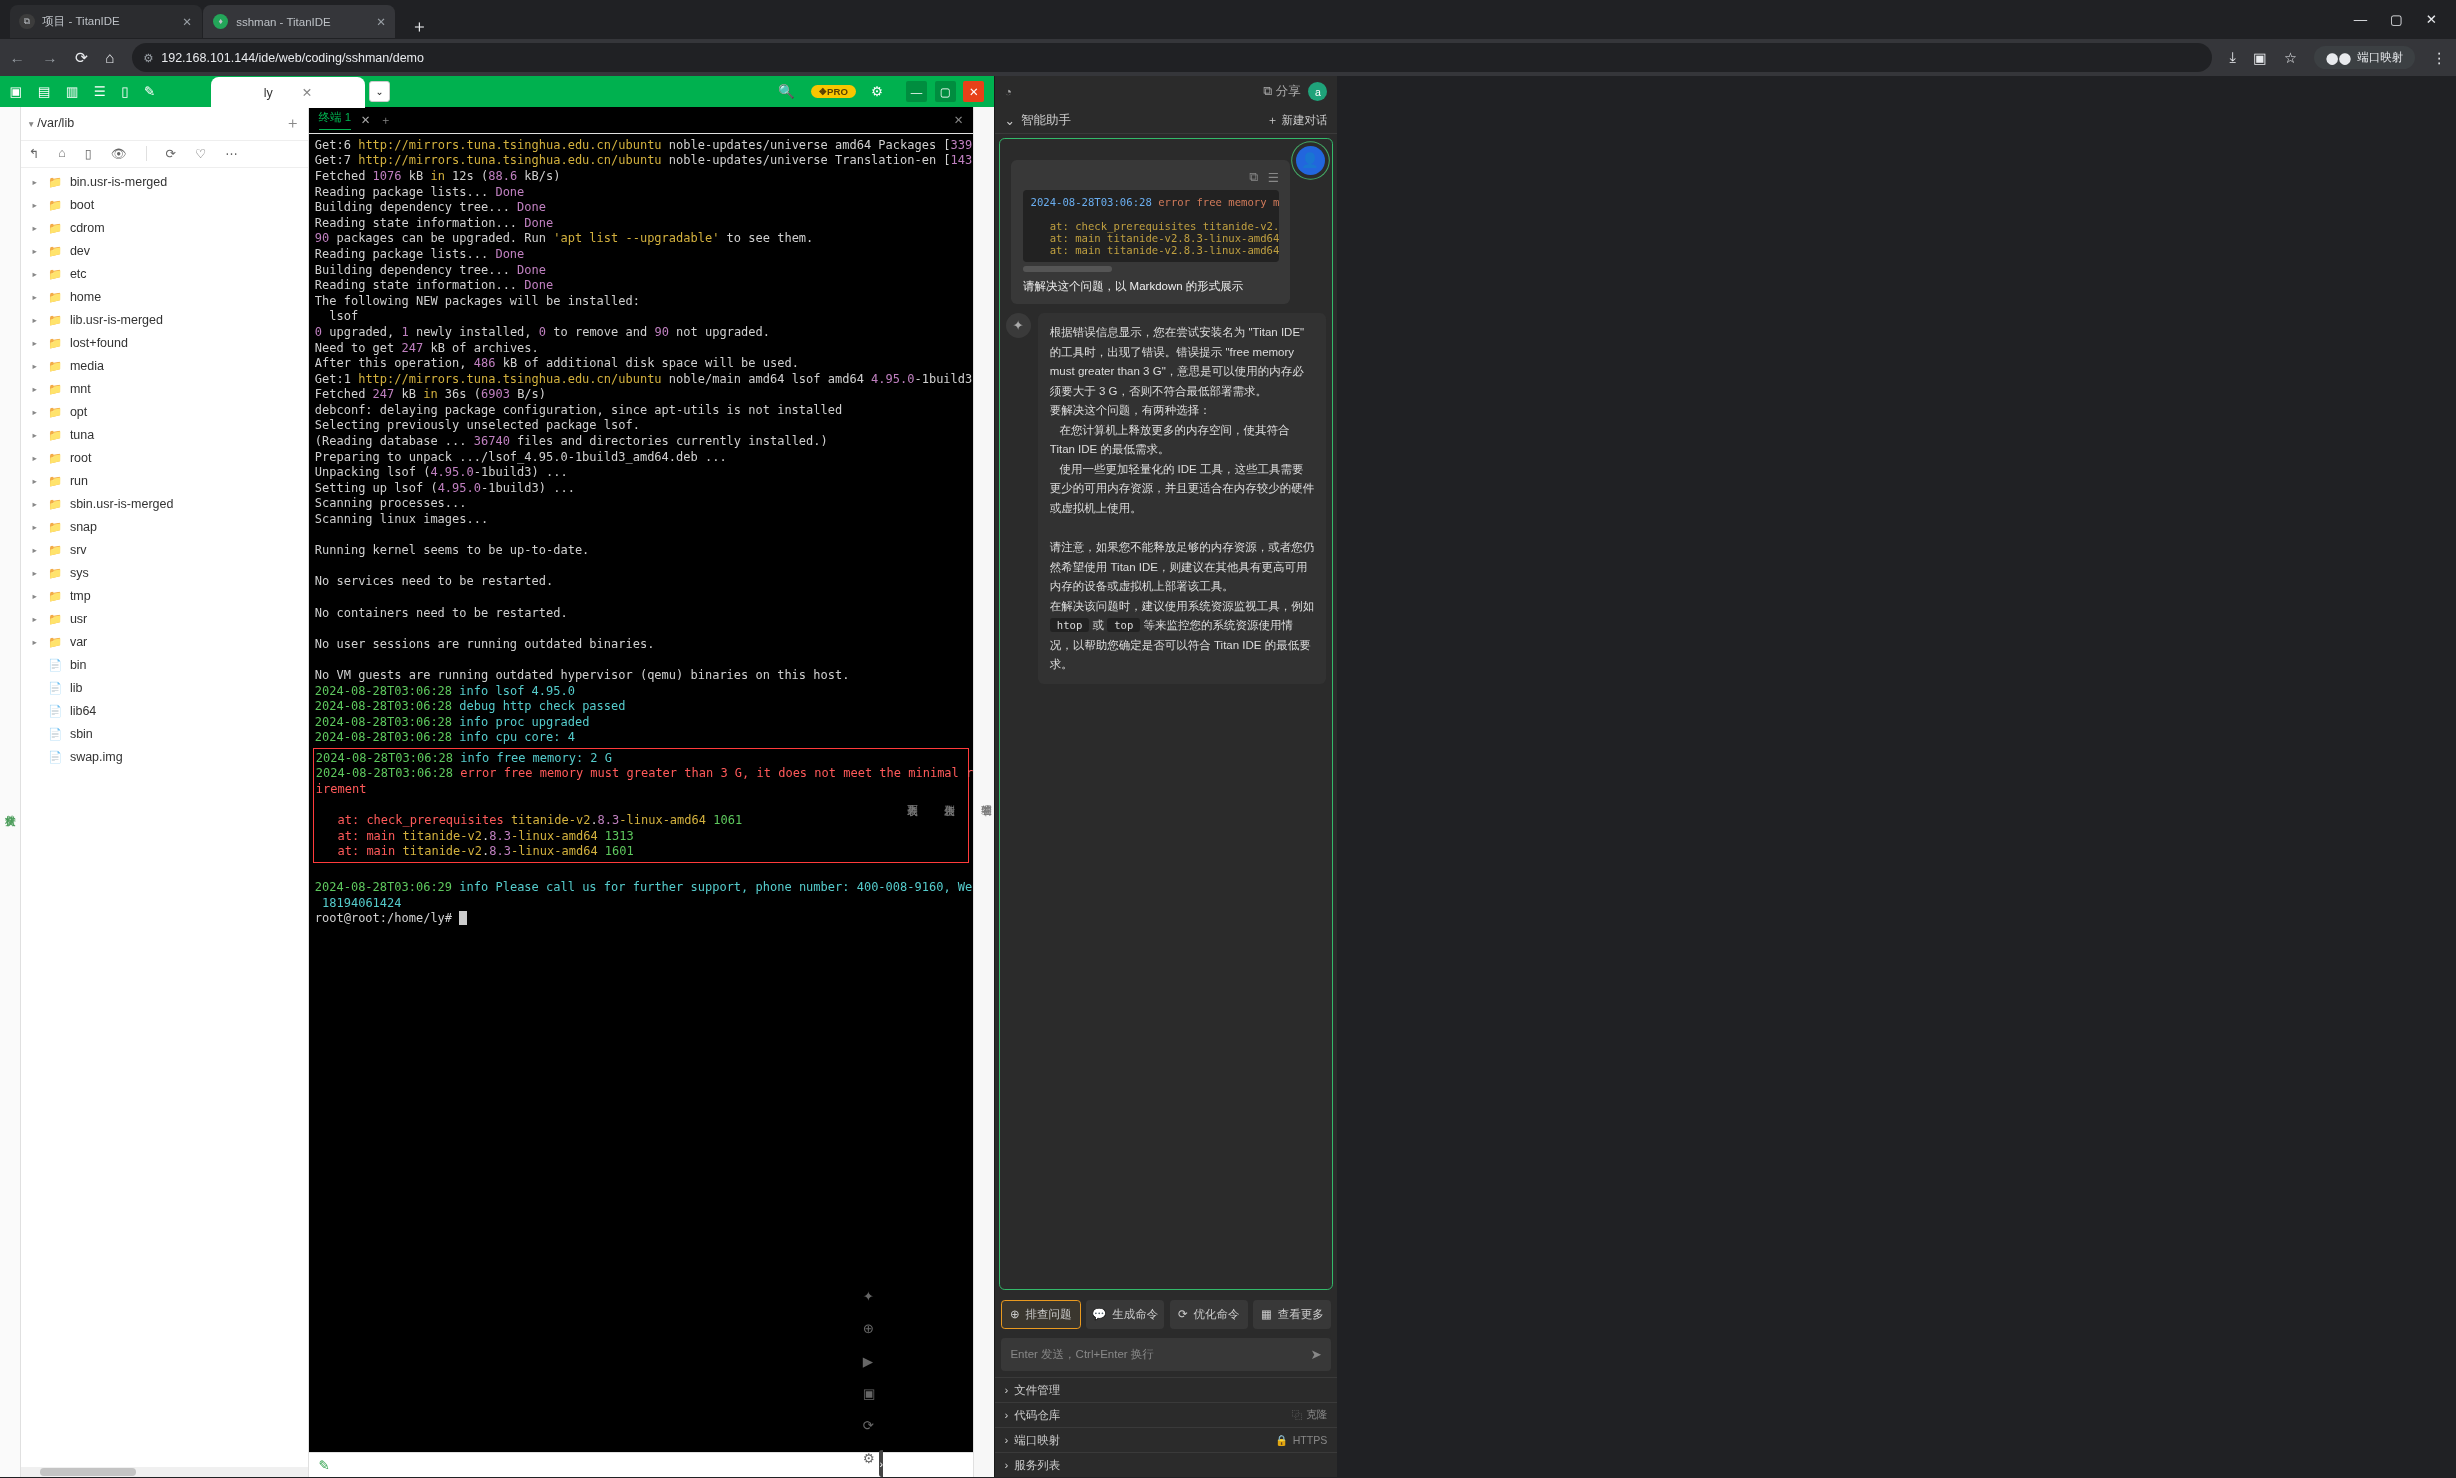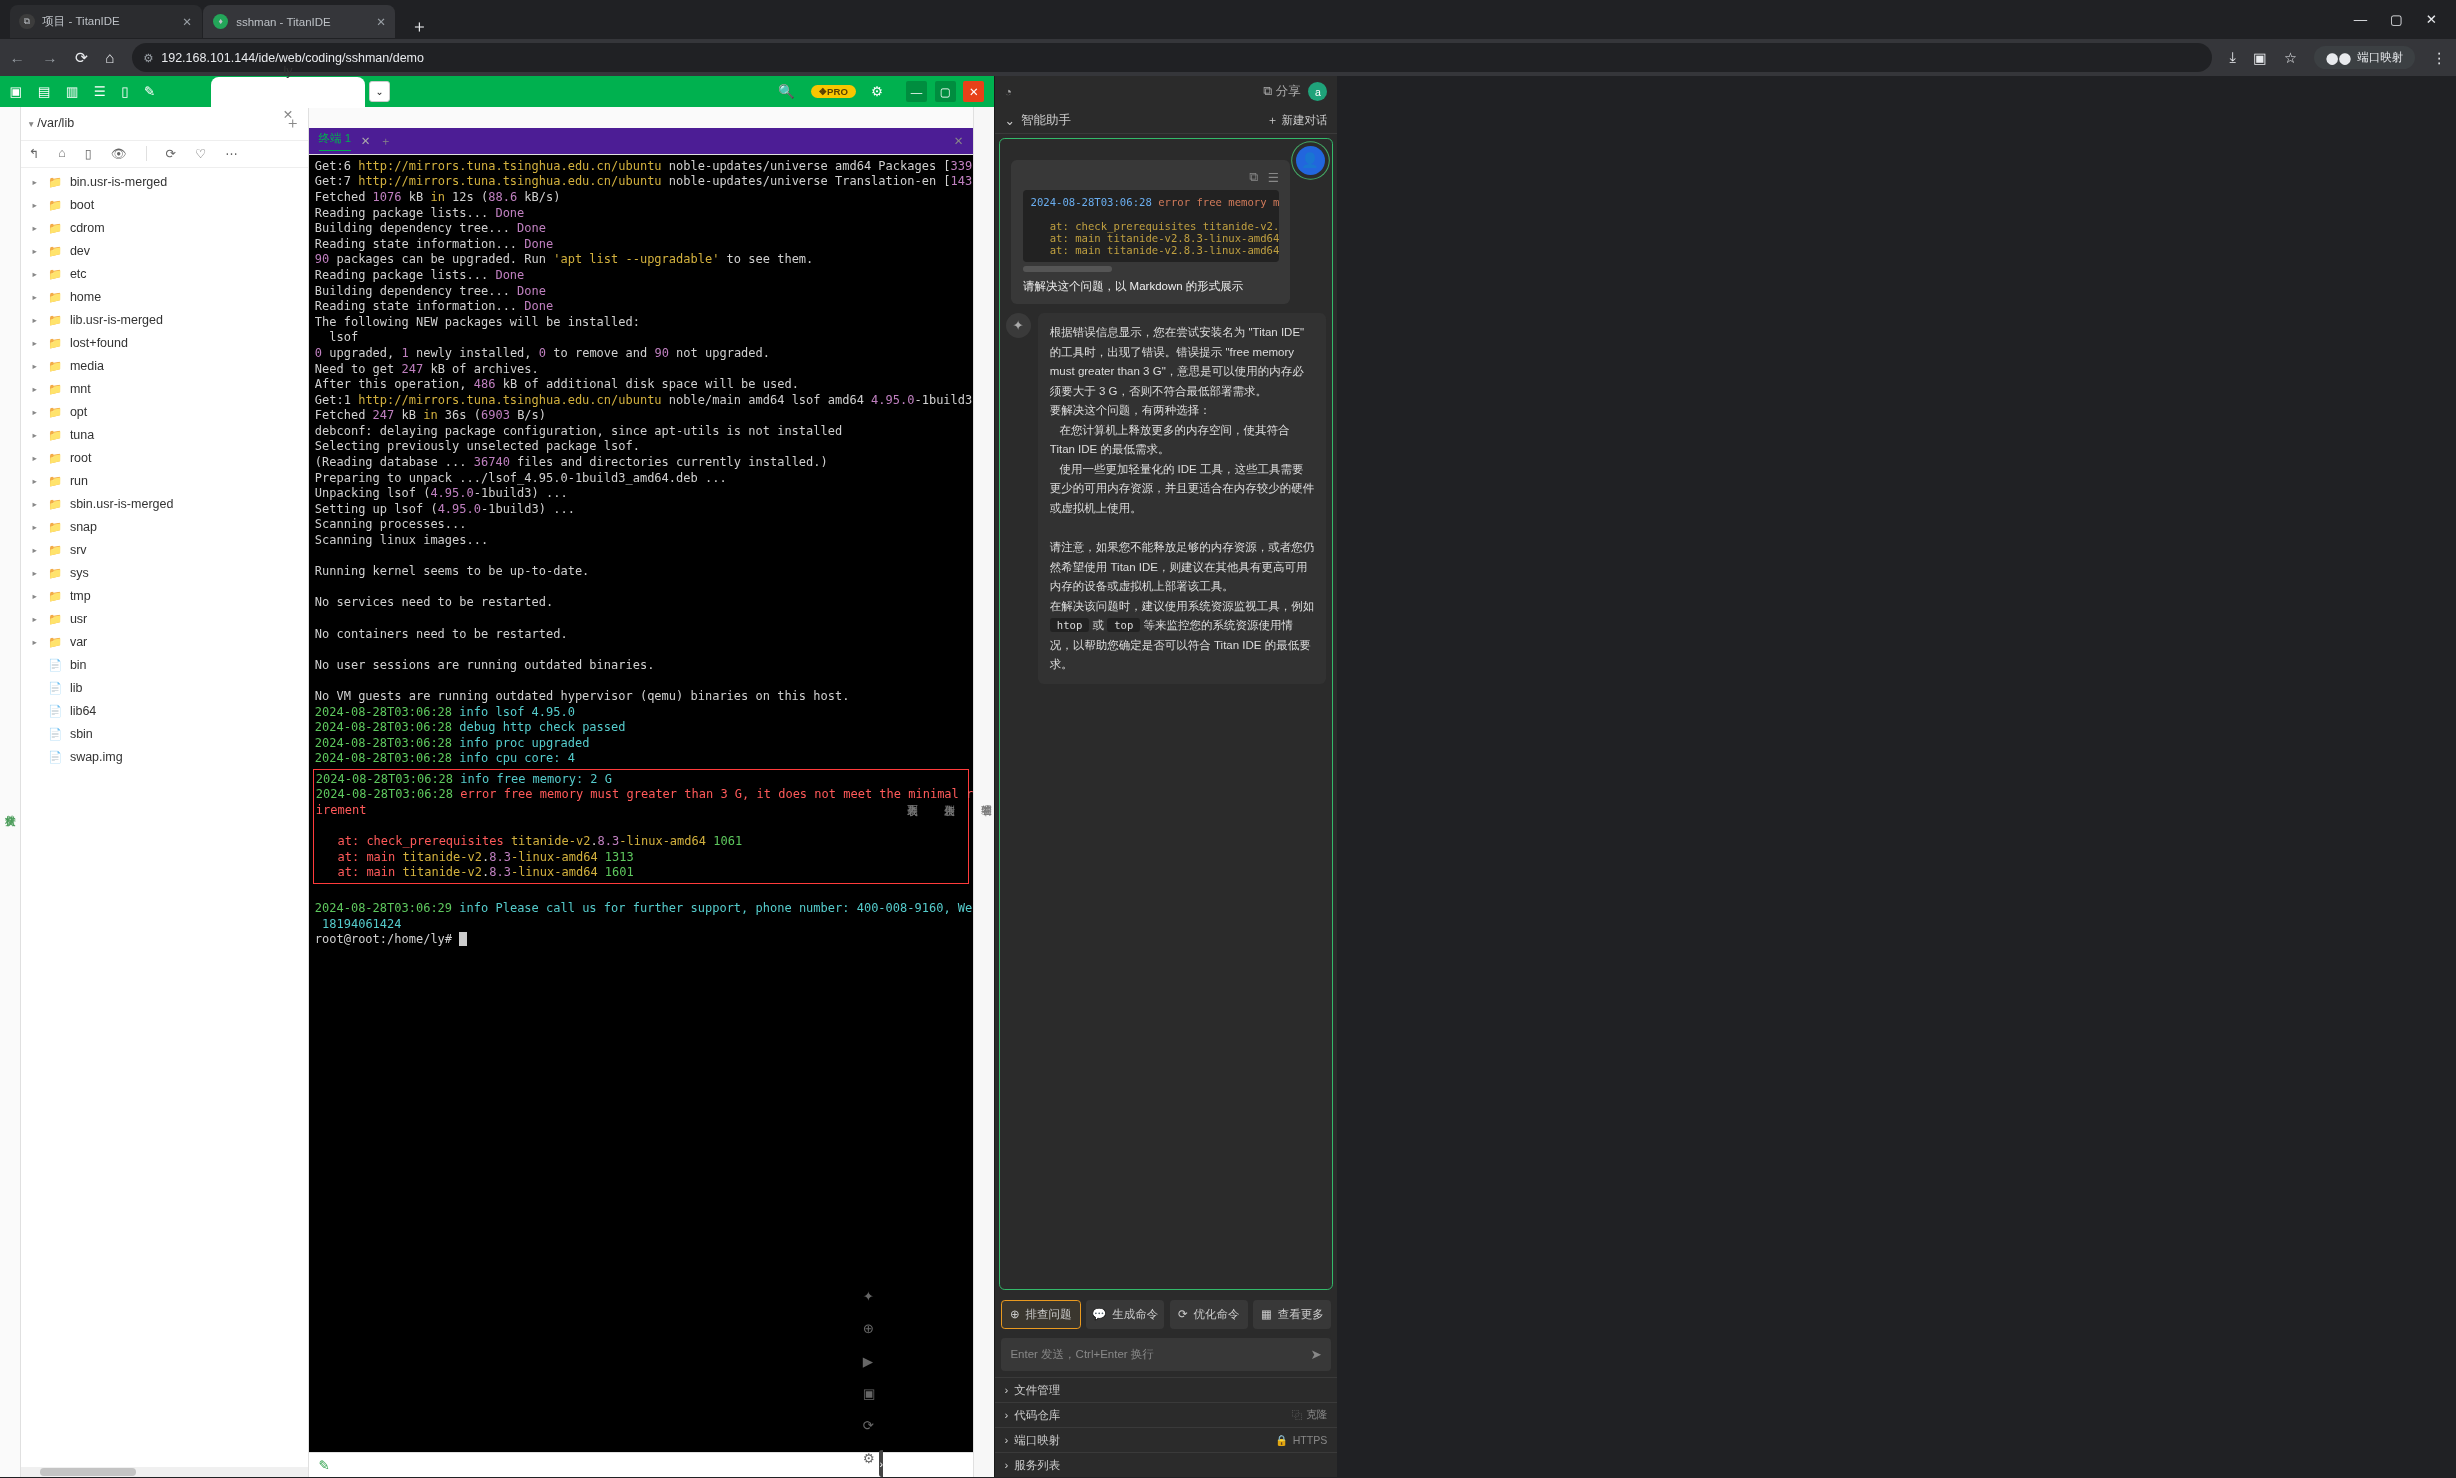--- a/index.html
+++ b/index.html
@@ -129,7 +129,6 @@
     font-size: 12.5px;
     justify-content: center;
     gap: 29px;
-    flex-direction: column;
   }
   .ide-green-bar .tab .x { color: #888; cursor: pointer; }
   .ide-green-bar .tab-dd { position: absolute; left: 369px; top: 81px; background: #fff; color: #333; width: 21px; height: 21px; border: 1px solid #ccc; border-radius: 2.9px; display: flex; align-items: center; justify-content: center; font-size: 9.6px; }

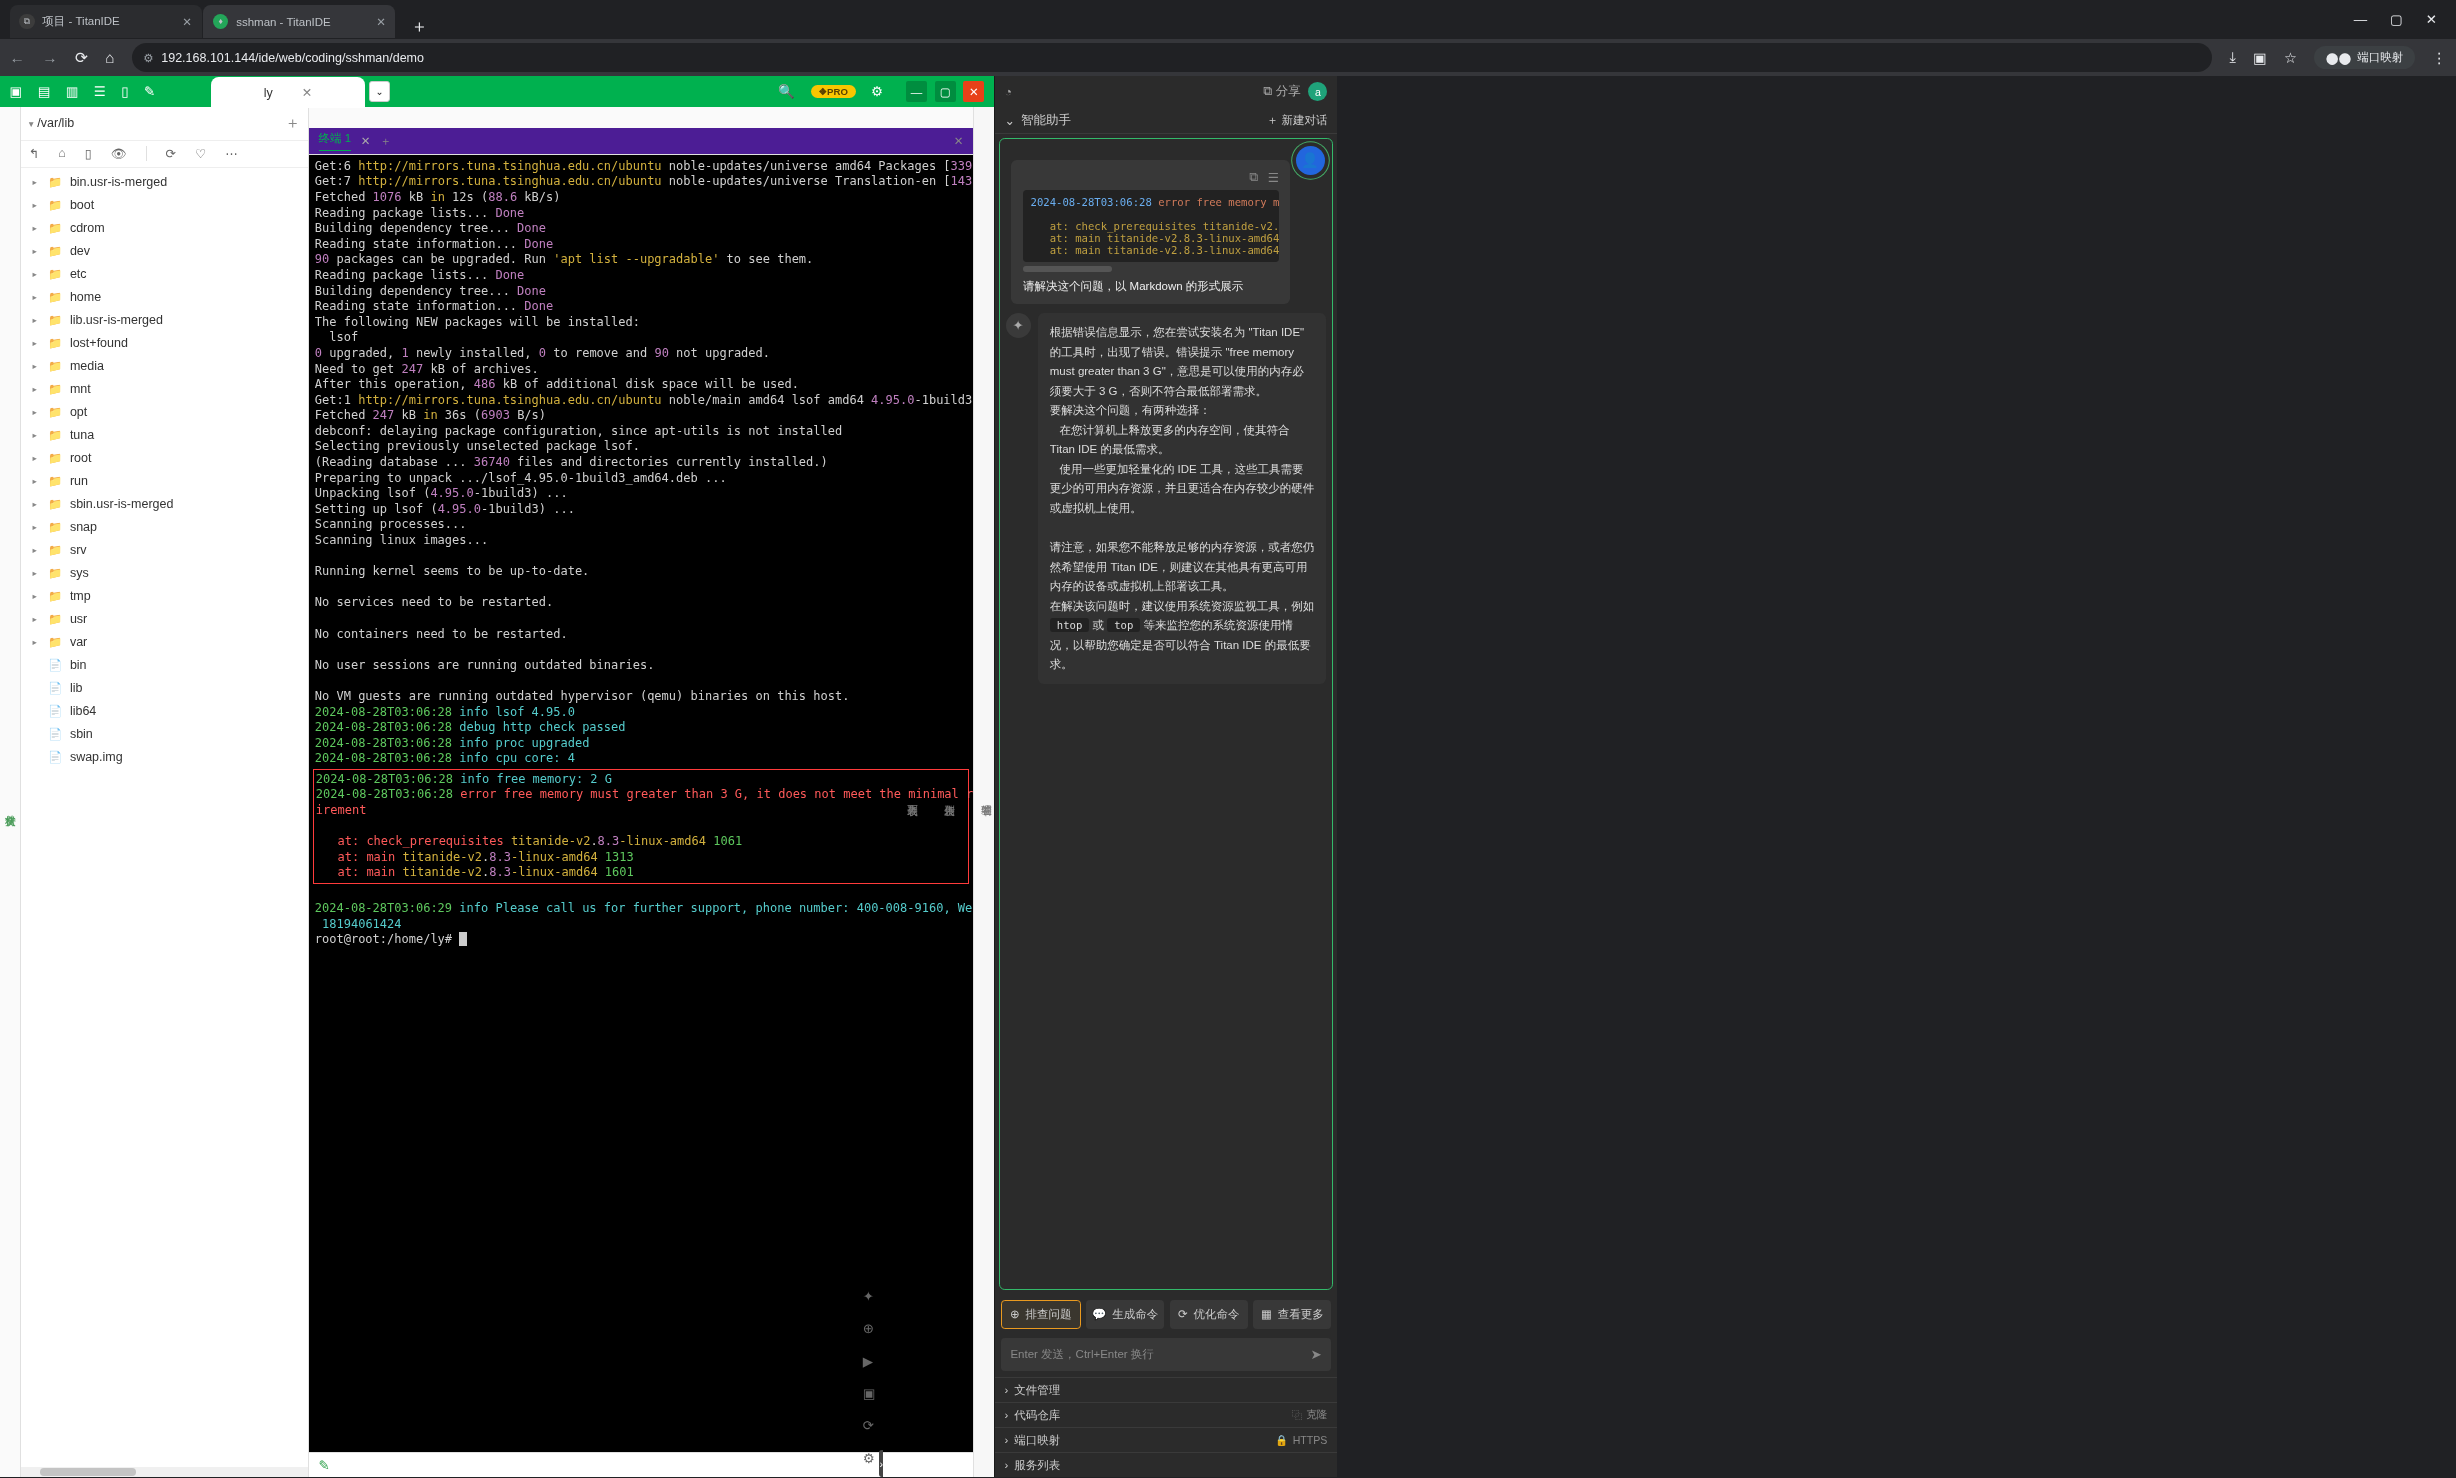--- a/index.html
+++ b/index.html
@@ -210,9 +210,8 @@
     flex: 1;
     display: flex;
     flex-direction: column;
-    background: #4c1d95;
+    background: #000000;
     min-width: 0;
-    margin-top: 21px;
   }
   .term-tabs {
     height: 27px;

